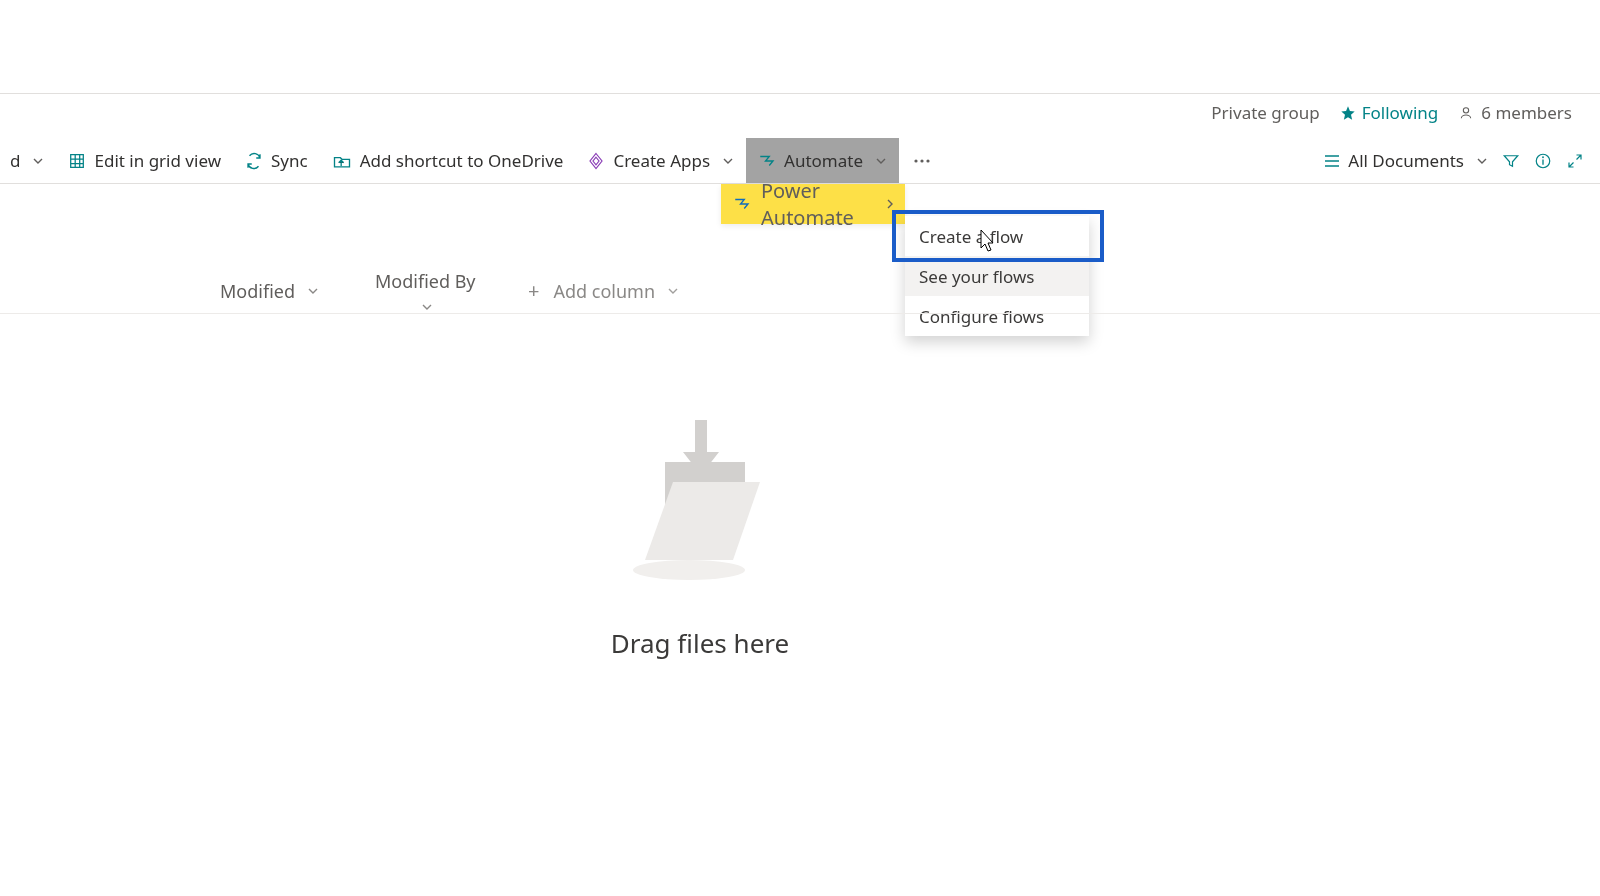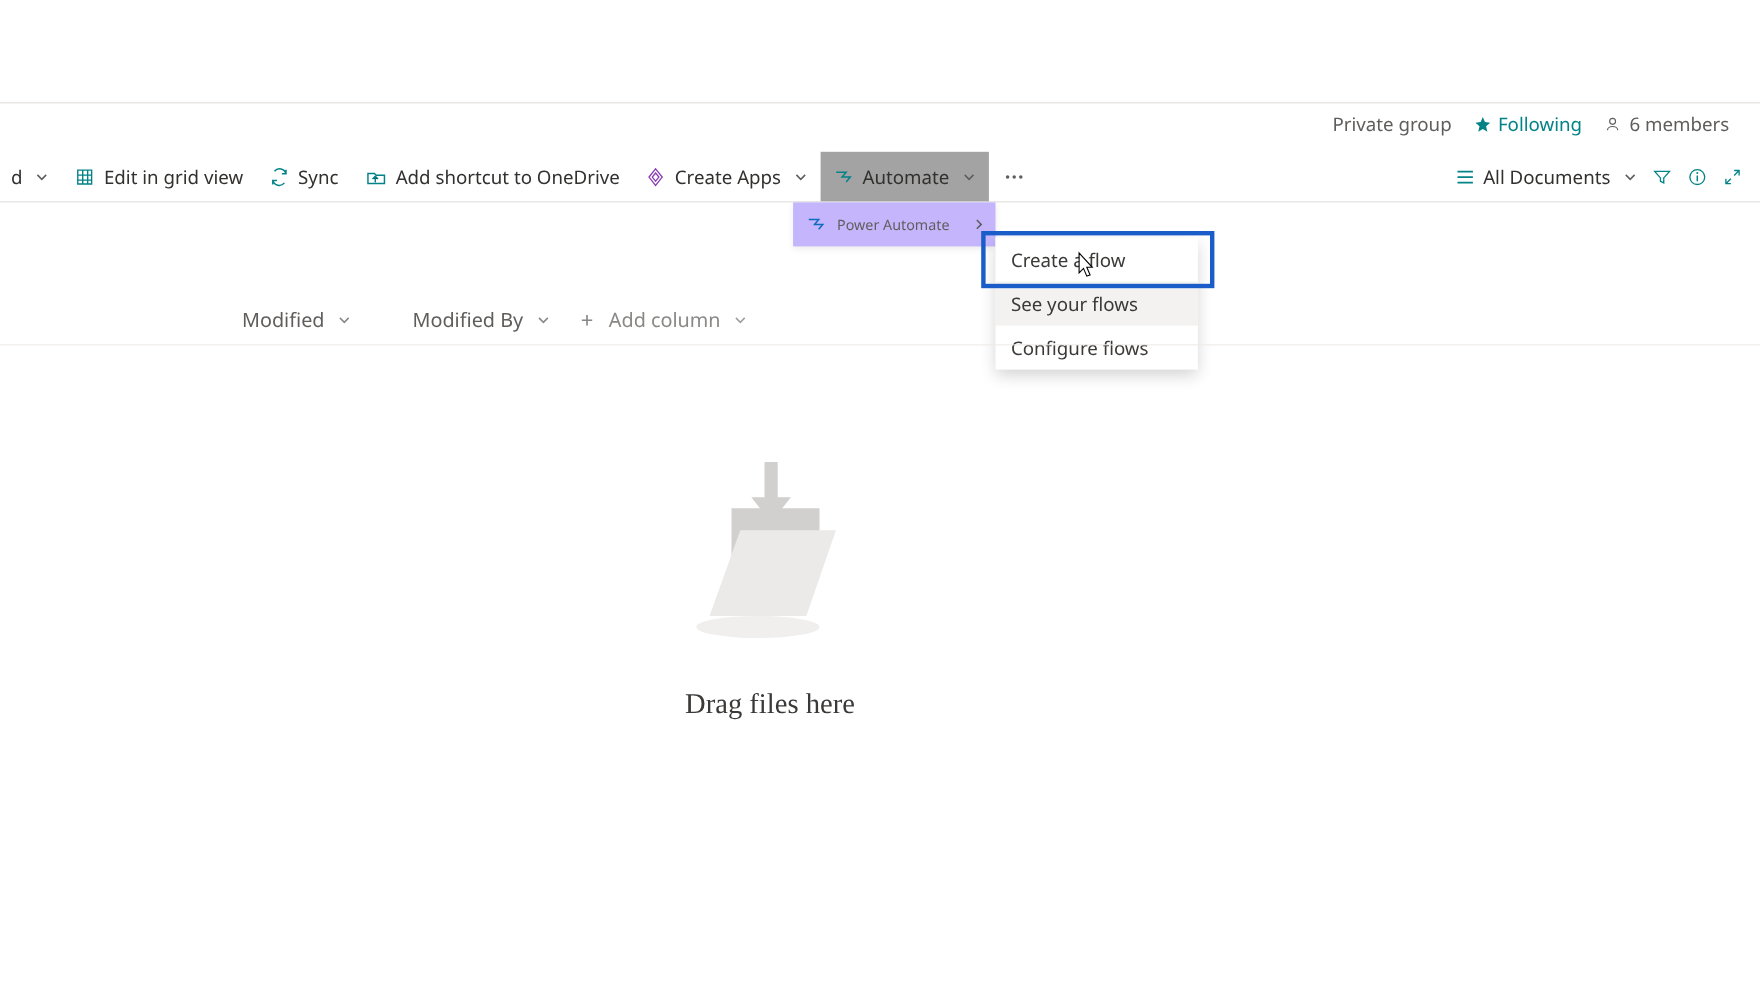--- a/index.html
+++ b/index.html
@@ -29,7 +29,7 @@
   .icn{display:inline-flex;align-items:center;justify-content:center;}
 
   
-  .submenu1{position:absolute;top:184px;left:721px;width:184px;height:40px;background:#c4b5fd;box-shadow:0 2px 6px rgba(0,0,0,.08);display:flex;align-items:center;justify-content:space-between;padding:0 10px 0 12px;font-size:13px;color:var(--muted);}
+  .submenu1{position:absolute;top:184px;left:721px;width:184px;height:40px;background:#fde047;box-shadow:0 2px 6px rgba(0,0,0,.08);display:flex;align-items:center;justify-content:space-between;padding:0 10px 0 12px;font-size:20px;color:var(--muted);}
   .submenu1 .pa-label{display:flex;align-items:center;gap:10px;}
   
   .submenu2{position:absolute;top:184px;left:905px;width:184px;background:#fff;box-shadow:0 6px 14px rgba(0,0,0,.18);padding:0;margin-top:32px;}

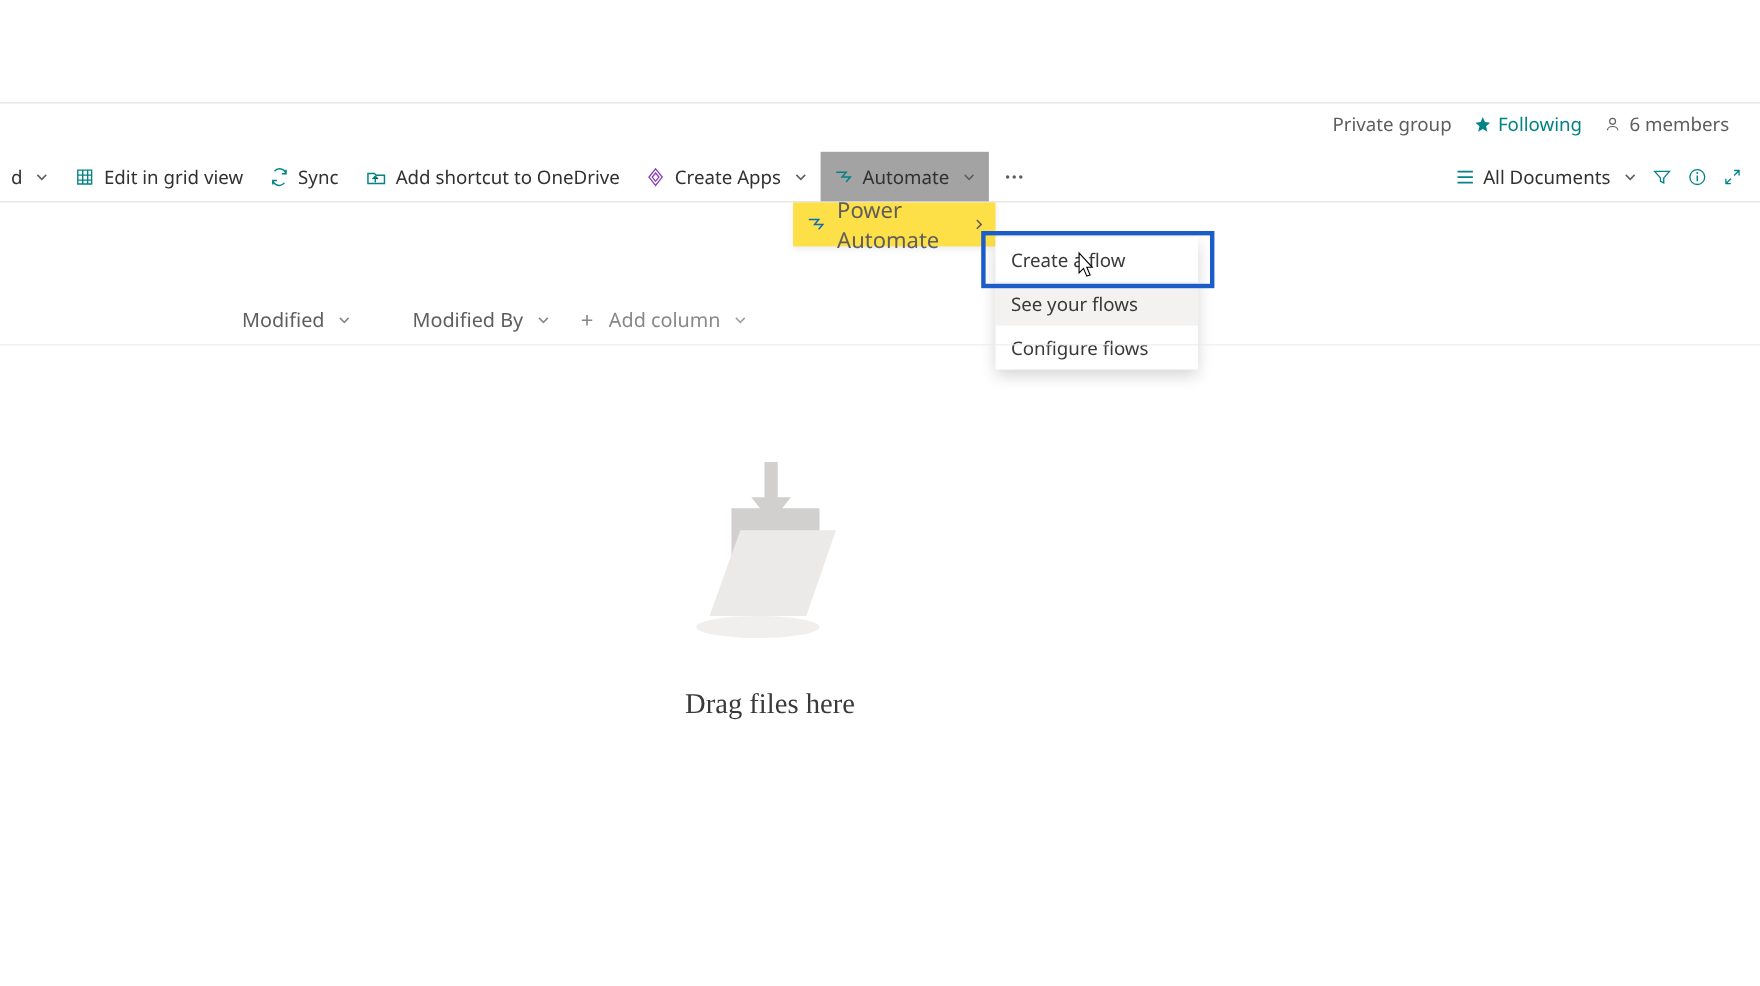--- a/index.html
+++ b/index.html
@@ -40,7 +40,7 @@
   .colheaders{position:absolute;top:268px;left:0;right:0;height:46px;border-bottom:1px solid #edebe9;display:flex;align-items:center;}
   .colh{display:flex;align-items:center;gap:8px;font-size:18px;color:var(--muted);cursor:pointer;}
   #col-modified{position:absolute;left:220px;}
-  #col-modifiedby{position:absolute;left:375px;}
+  #col-modifiedby{position:absolute;left:375px;flex-direction:column;}
   #col-add{position:absolute;left:528px;color:var(--light);}
   .plus{font-size:20px;line-height:1;color:var(--light);margin-right:6px;}
 

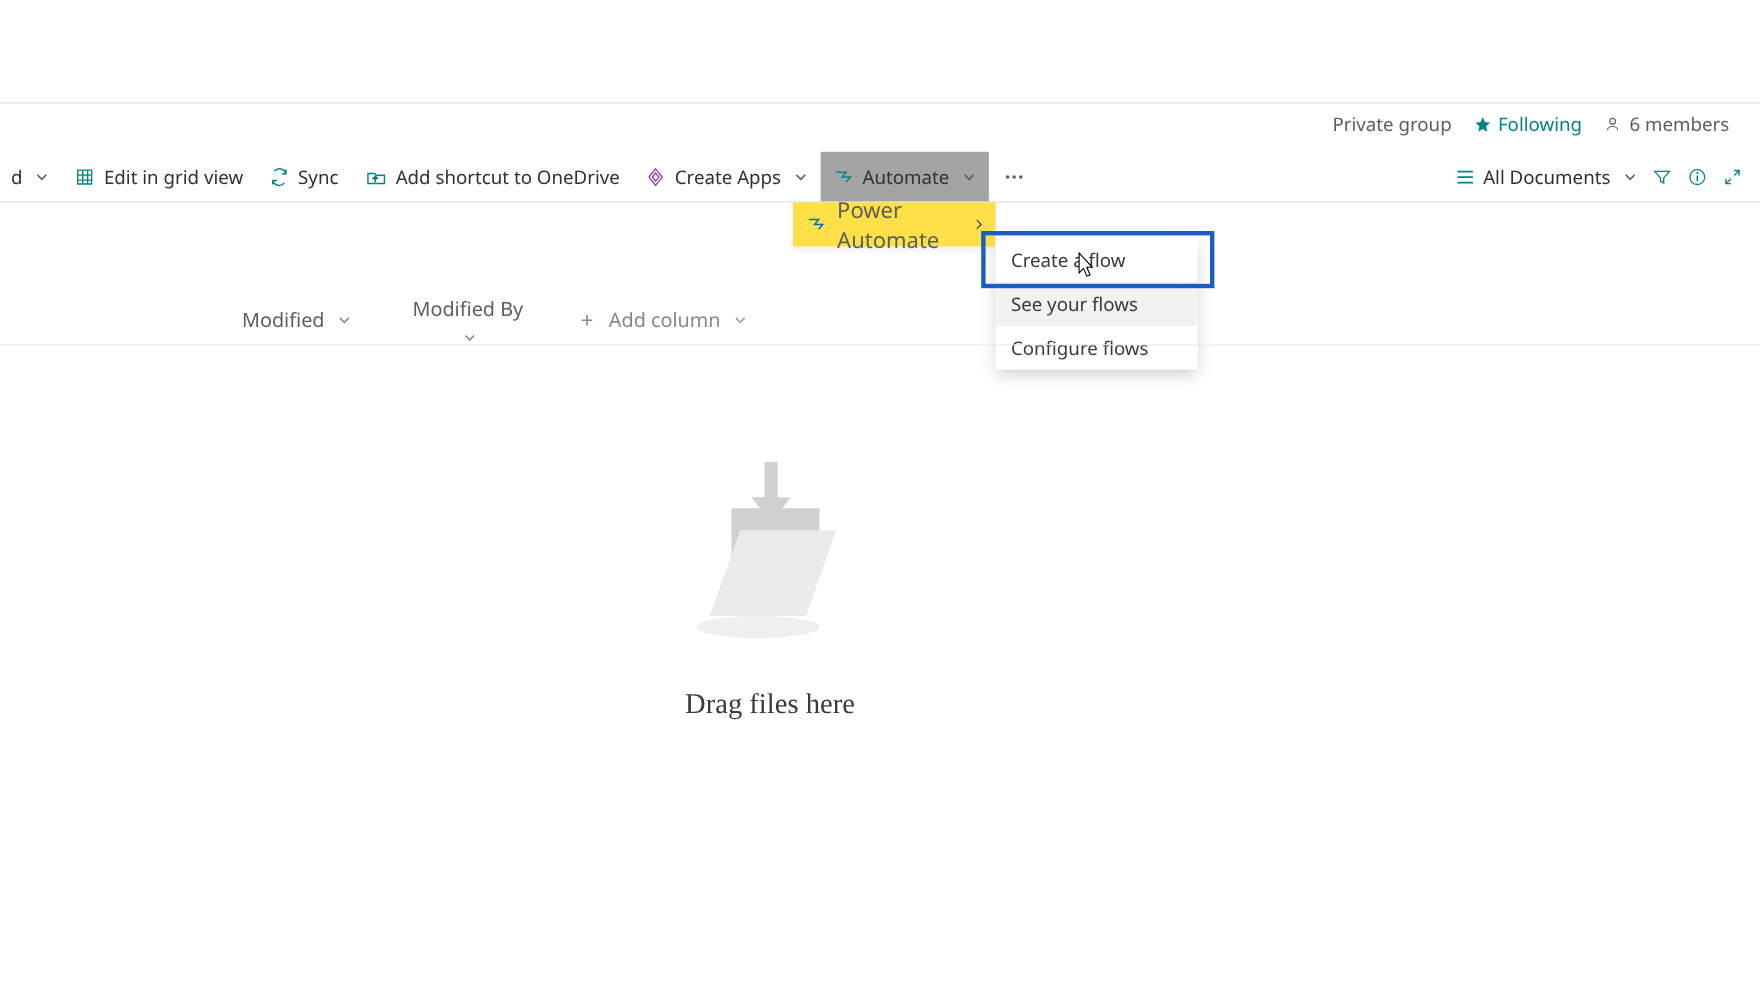--- a/index.html
+++ b/index.html
@@ -249,7 +249,7 @@
       <ellipse cx="74" cy="150" rx="56" ry="10" fill="#f1efed"></ellipse>
     </svg>
   </div>
-  <div class="empty-text" style="transform:translateX(-100px);font-family:Liberation Serif, serif;">Drag files here</div>
+  <div class="empty-text" style="transform:translateX(-100px);">Drag files here</div>
 </div>
 
 <div class="cursor">

